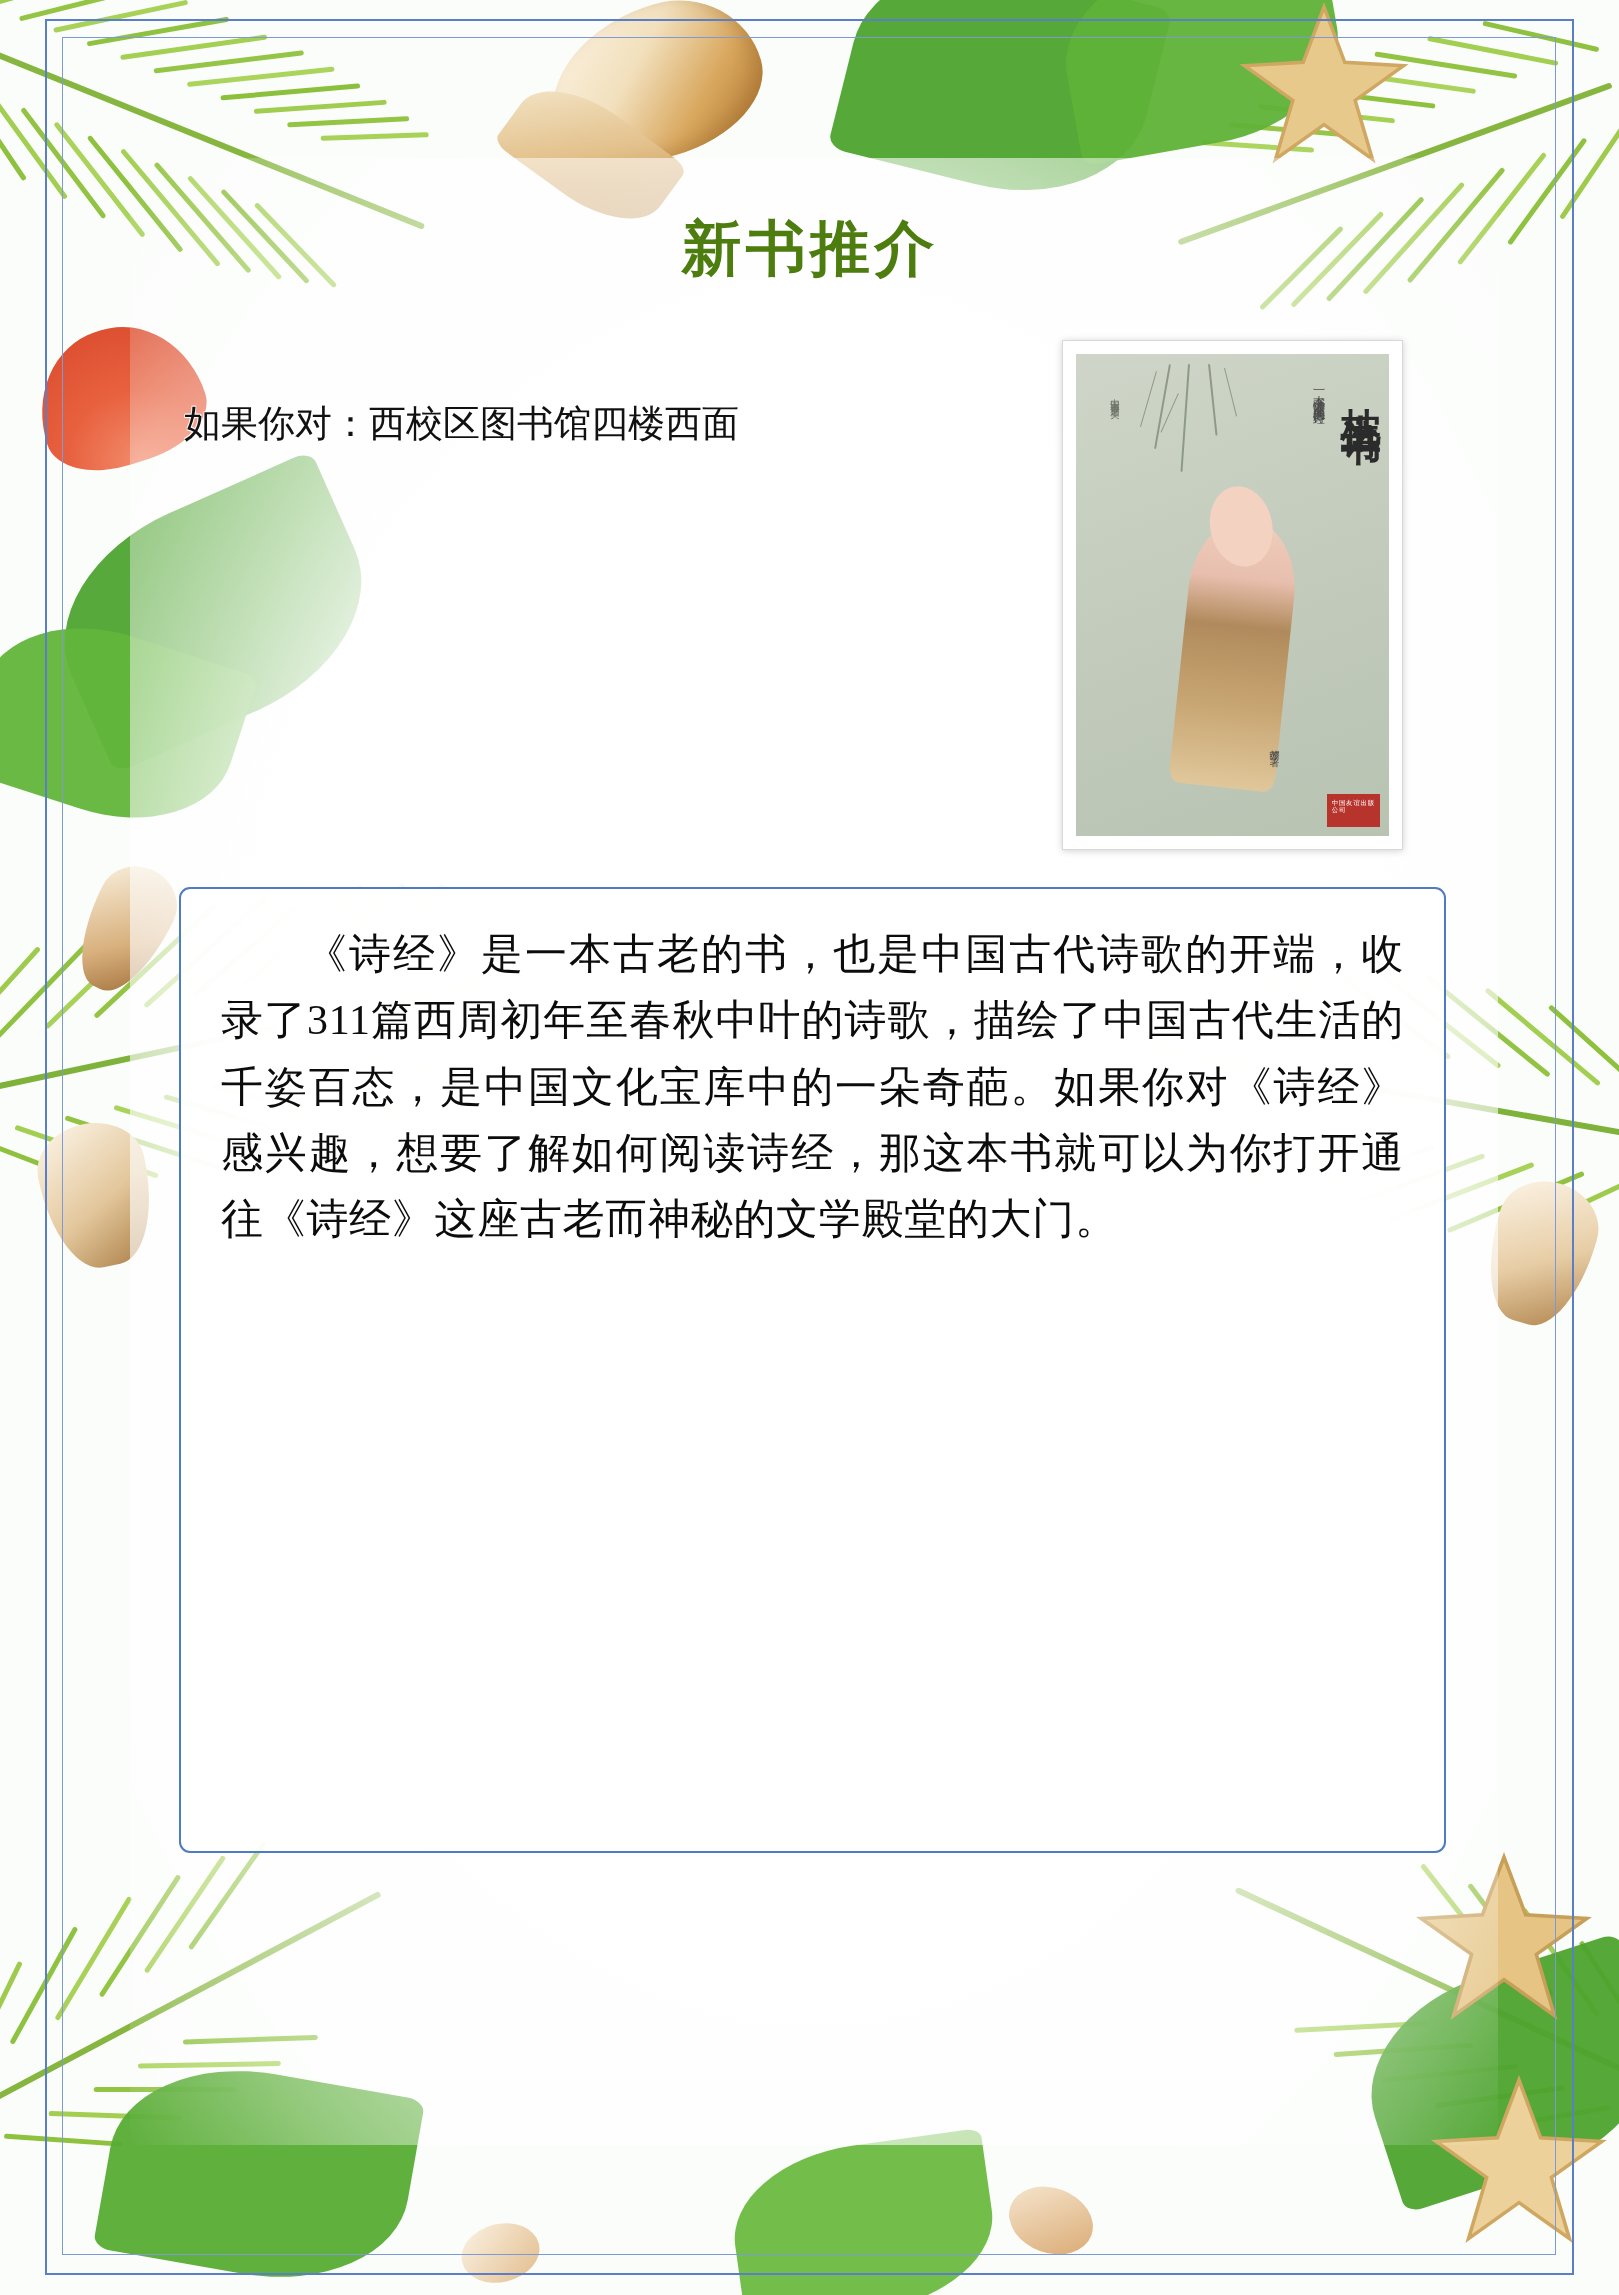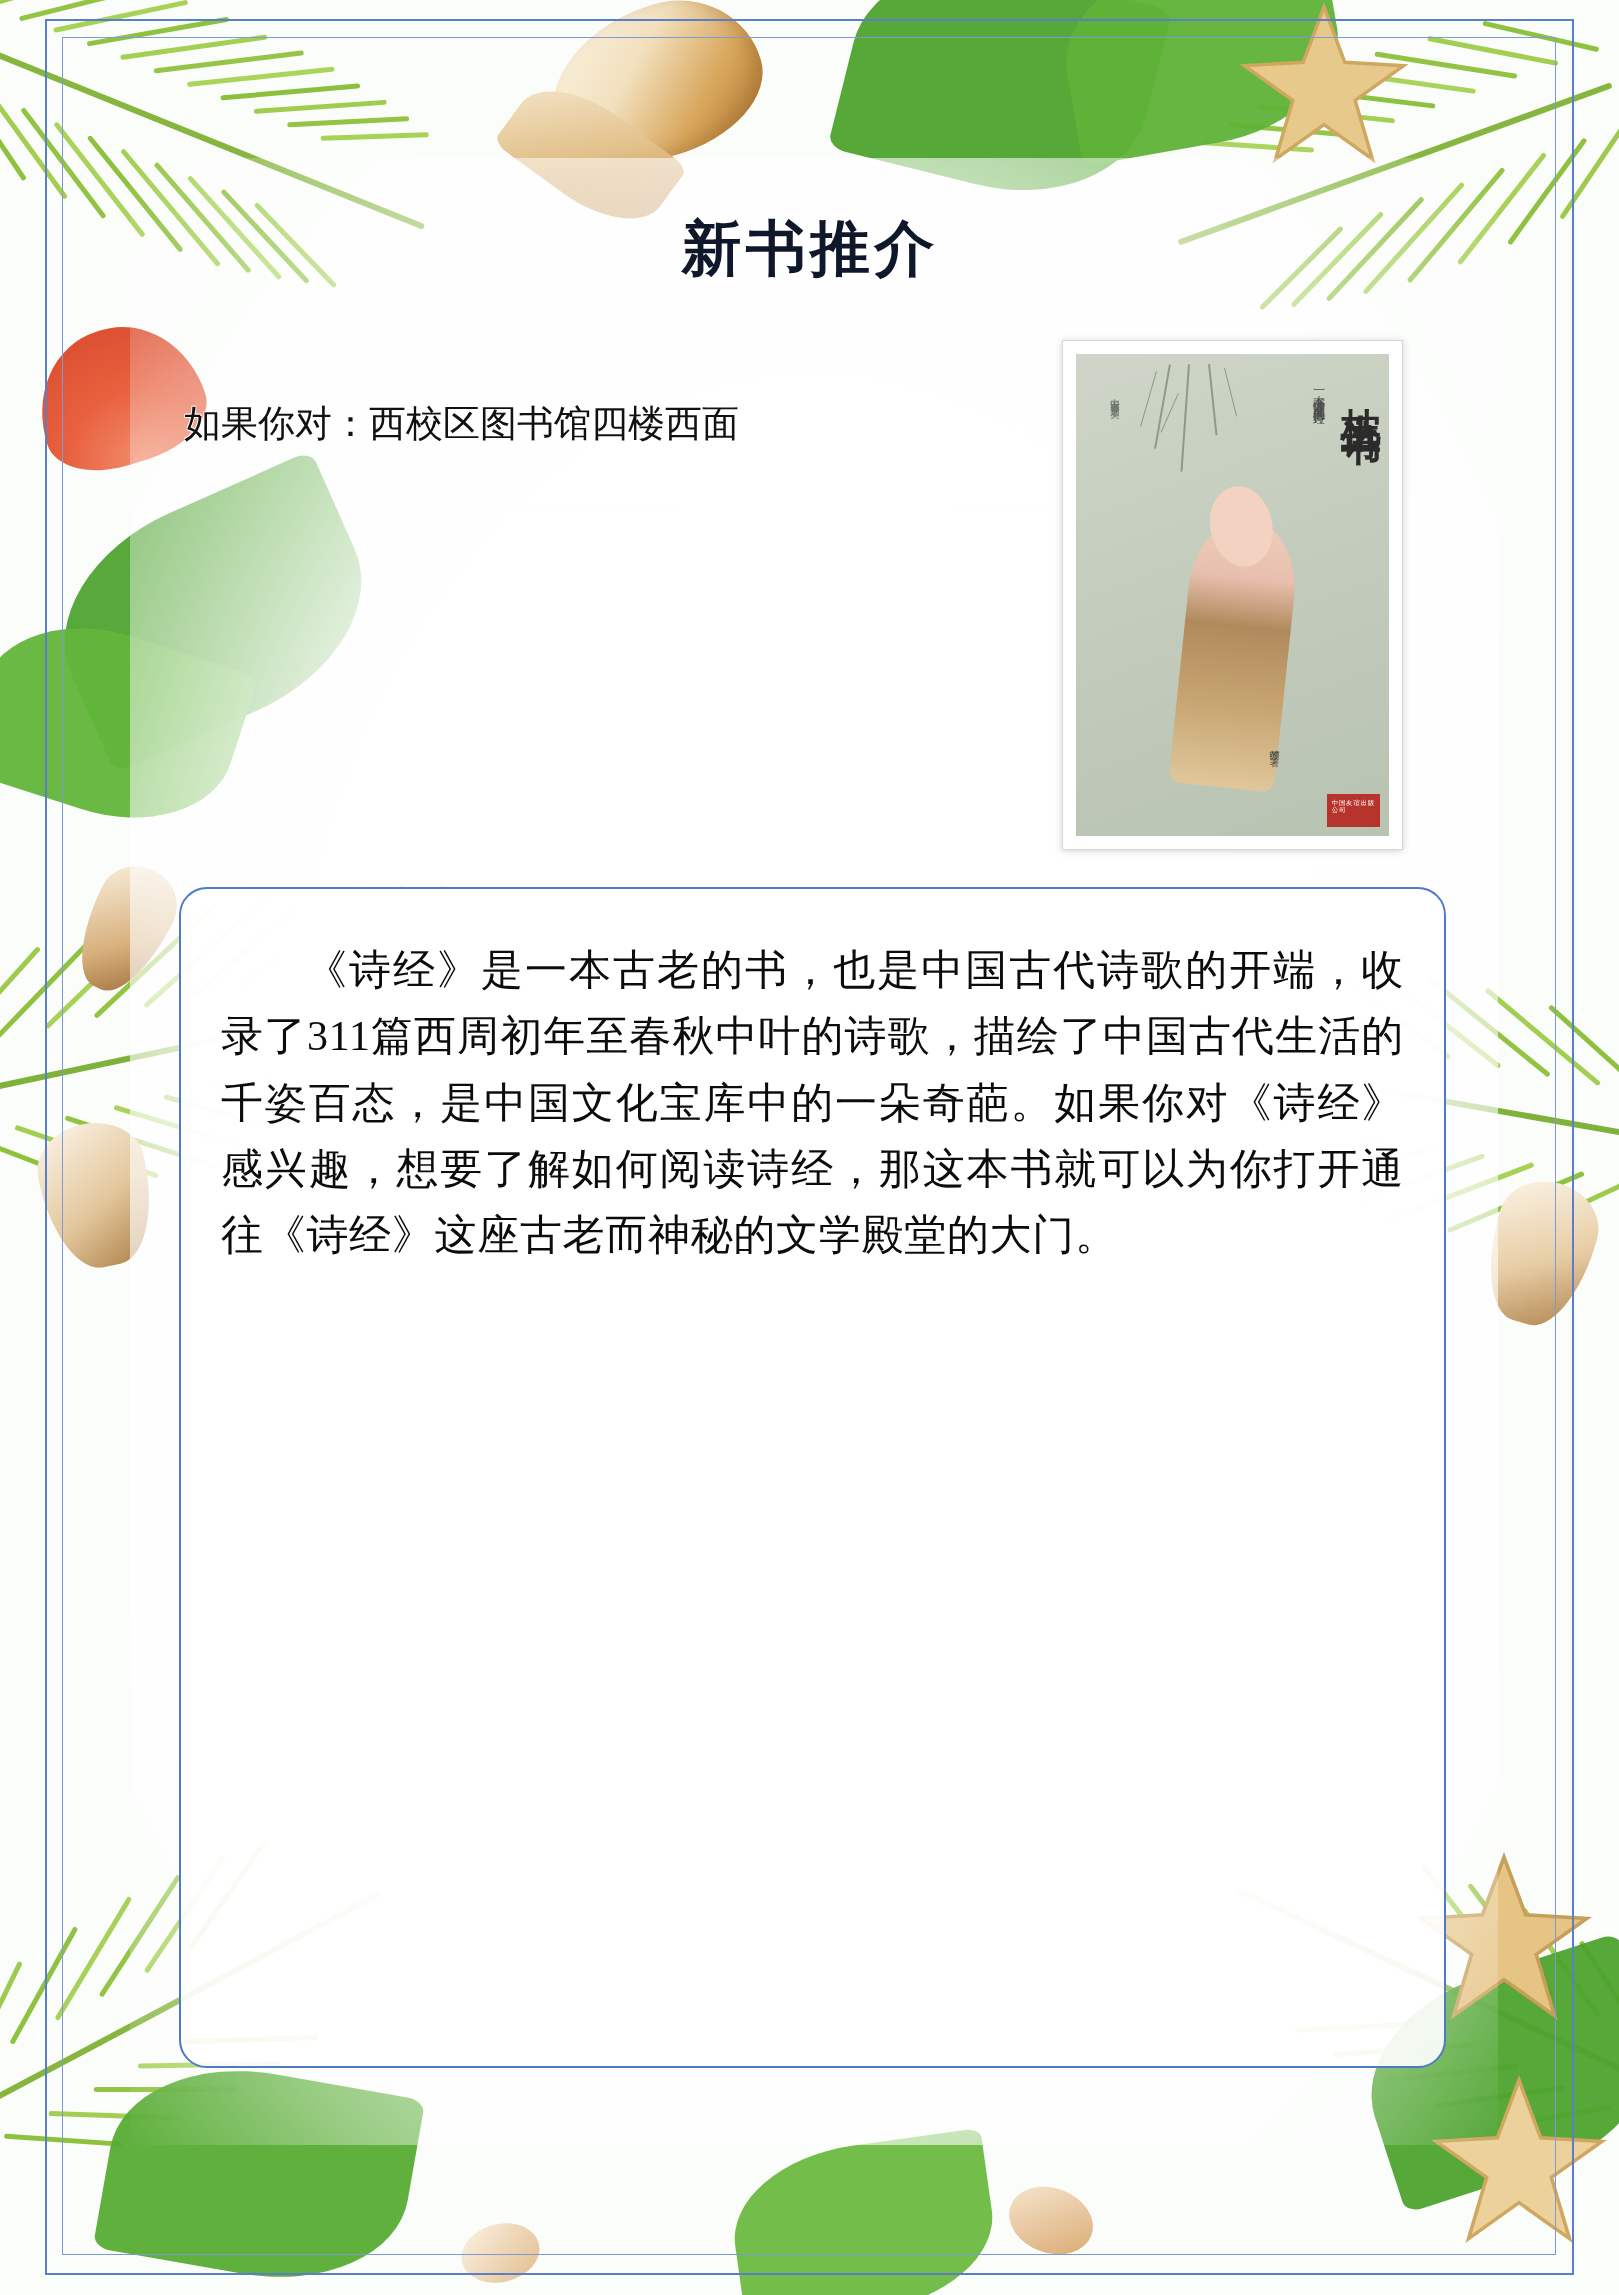--- a/index.html
+++ b/index.html
@@ -83,7 +83,7 @@
     font-family: "Liberation Serif", serif;
     font-size: 60px;
     font-weight: bold;
-    color: #0f172a;
+    color: #4d7c0f;
     letter-spacing: 4.3px;
     text-shadow: 0.7px 0.7px 0 #ffffff, -0.7px -0.7px 0 #ffffff, 0.7px -0.7px 0 #ffffff, -0.7px 0.7px 0 #ffffff;
   }

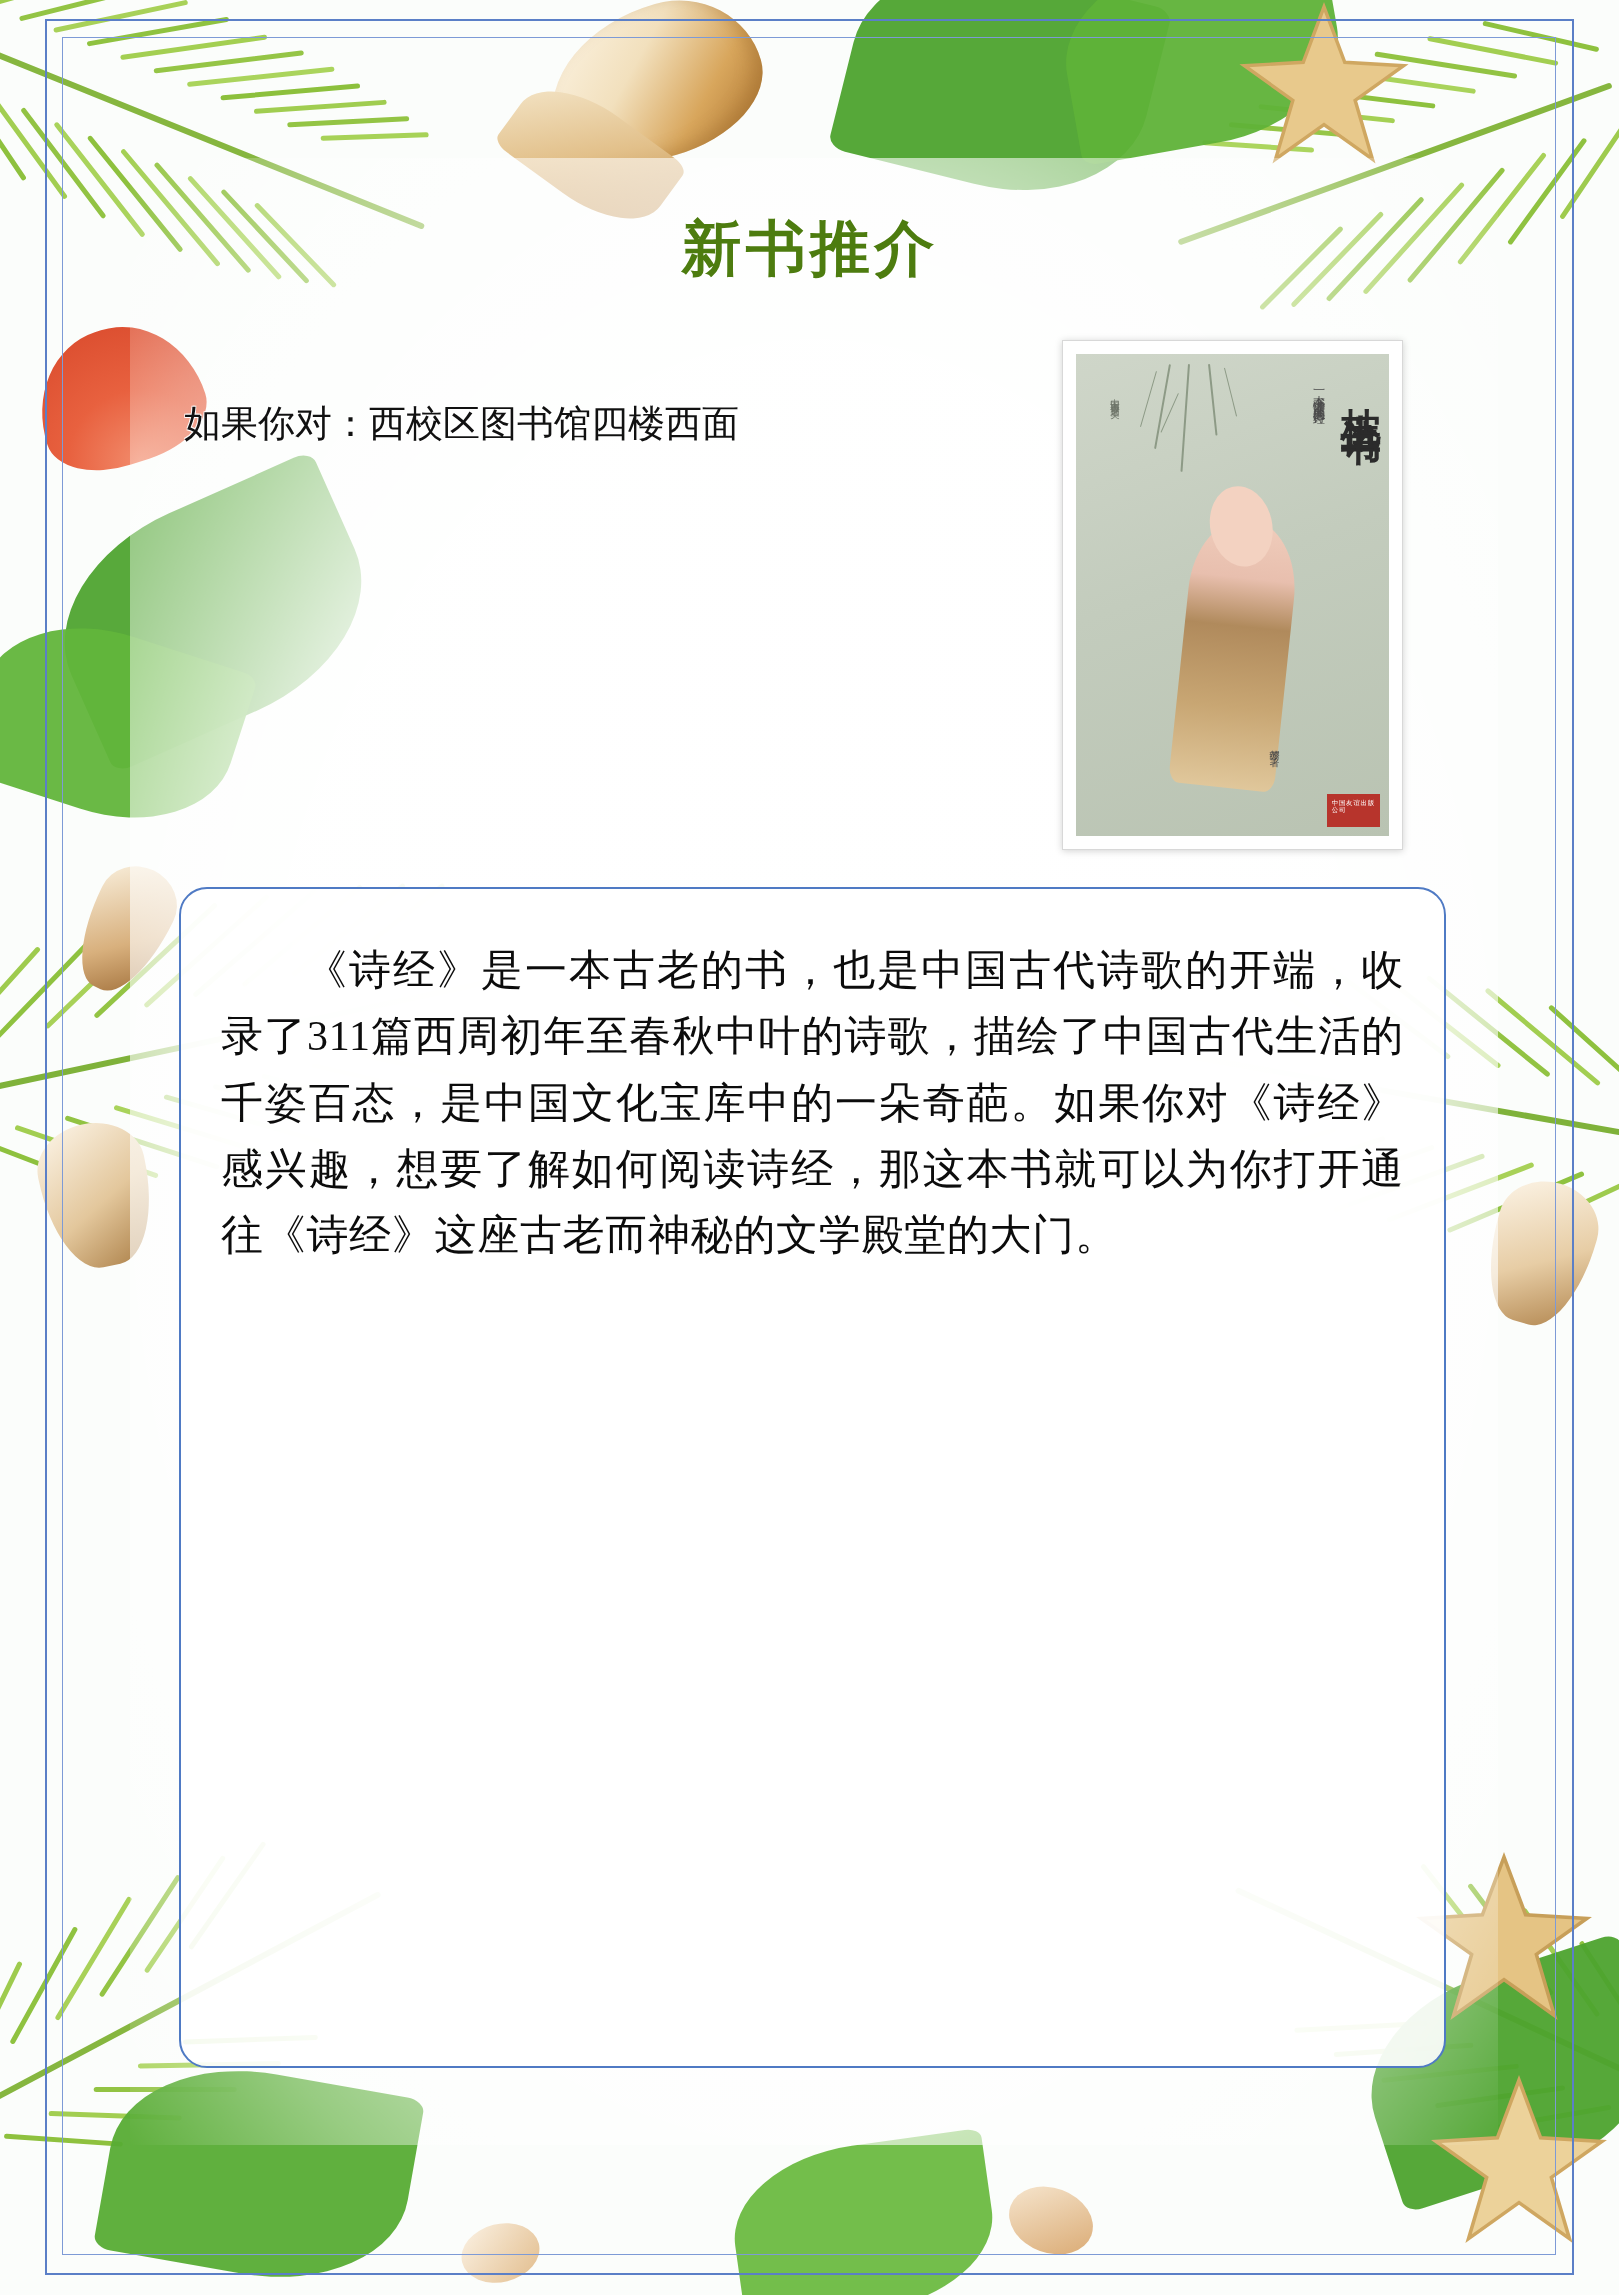--- a/index.html
+++ b/index.html
@@ -221,12 +221,12 @@
     left: 179px;
     top: 887px;
     width: 1267px;
-    height: 1181px;
+    height: 966px;
     border: 2.2px solid #4f7ac4;
-    border-radius: 28px;
+    border-radius: 11px;
     background: rgba(255,255,255,0.90);
     box-sizing: border-box;
-    padding: 48px 40px;
+    padding: 32px 40px;
   }
   .panel p {
     margin: 0 0 4.3px 0;

